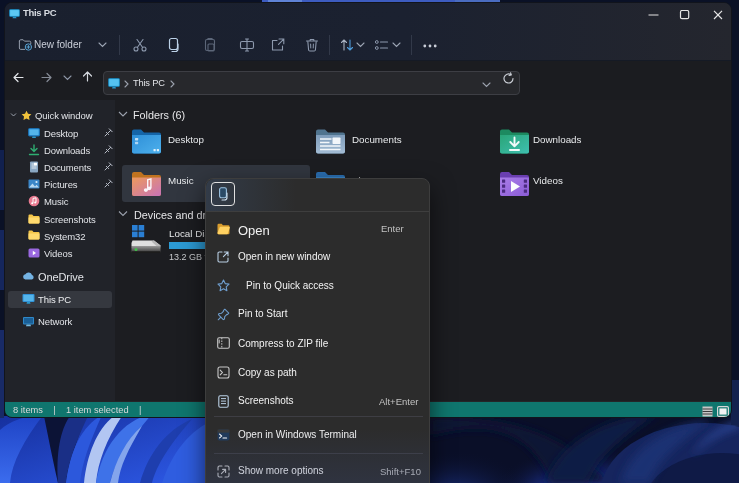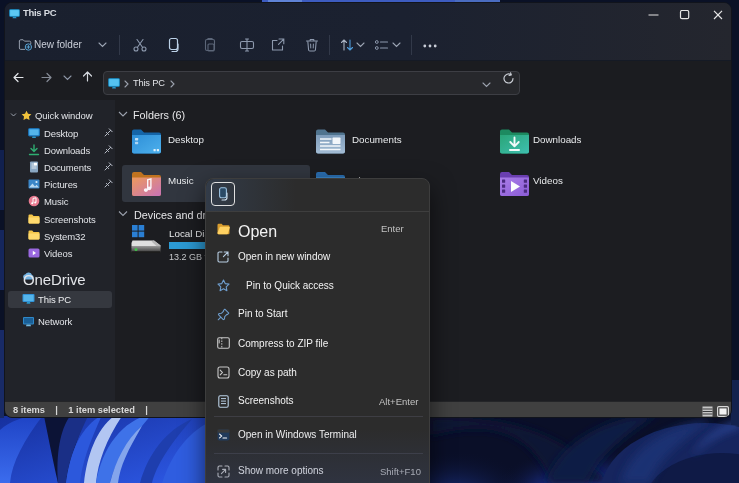--- a/index.html
+++ b/index.html
@@ -450,7 +450,7 @@
       <path d="M1.5 9.2 L2.2 5.4 L11 5.4 L11 9.2 Z" fill="#4a90e0"></path>
       <path d="M0.5 10 L2.6 4.4 A1 1 0 0 1 3.6 3.7 L12 3.7 A0.8 0.8 0 0 1 12.76 4.75 L11 10.3 A1.2 1.2 0 0 1 9.9 11.2 L1.7 11.2 A1.2 1.2 0 0 1 0.5 10 Z" fill="#ffd161"></path>
     </svg>
-    <div class="txt" style="left:32px;top:43.5px;font-size:16px;color:#f2f2f2;">Open</div>
+    <div class="txt" style="left:32px;top:43.5px;font-size:13px;color:#f2f2f2;">Open</div>
     <div class="txt" style="left:175px;top:44px;font-size:9.5px;color:#c2c2c2;">Enter</div>
 
     <svg class="abs ico" style="left:11px;top:71.5px" width="12" height="12" viewBox="0 0 12 12">

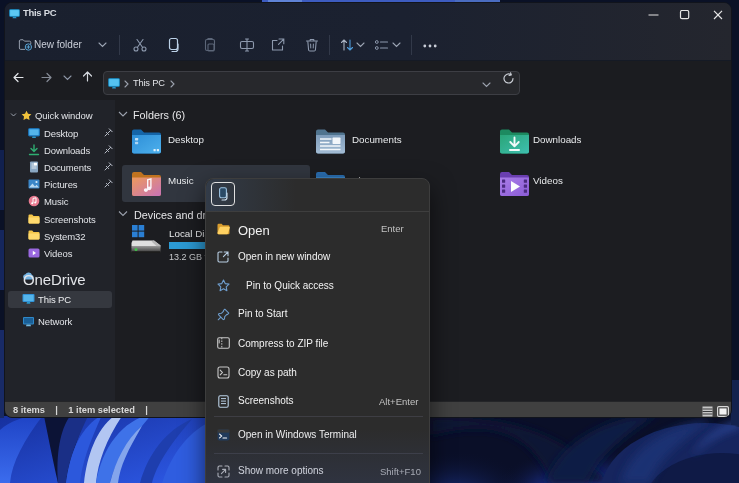--- a/index.html
+++ b/index.html
@@ -294,7 +294,7 @@
       <svg class="abs ico" style="left:17px;top:171px" width="13" height="10" viewBox="0 0 13 10">
         <path d="M3.2 8.5 A2.7 2.7 0 0 1 3.4 3.2 A3.6 3.6 0 0 1 10 4.1 A2.3 2.3 0 0 1 10 8.5 Z" fill="#74b3e3"></path>
       </svg>
-      <div class="txt" style="left:18px;top:171px;font-size:15px;color:#e2e4e8;letter-spacing:-0.1px;">OneDrive</div>
+      <div class="txt" style="left:33px;top:171px;font-size:11px;color:#e2e4e8;letter-spacing:-0.1px;">OneDrive</div>
 
       <div class="abs" style="left:3px;top:191px;width:104px;height:17px;background:#35383f;border-radius:3px;"></div>
       <svg class="abs ico" style="left:17px;top:193px" width="13" height="12" viewBox="0 0 13 12">

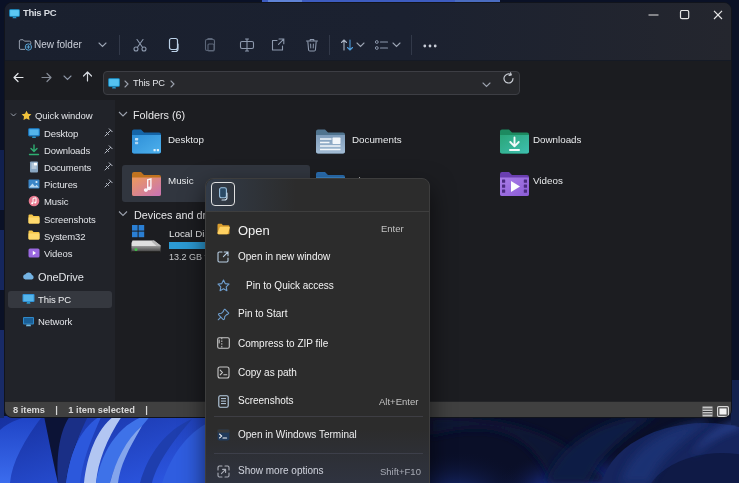--- a/index.html
+++ b/index.html
@@ -422,7 +422,7 @@
       </svg>
     </div>
 
-    <div id="status" class="abs" style="left:0;top:398px;width:728px;height:18px;background:#404040;border-top:1px solid #242528;font-weight:bold;">
+    <div id="status" class="abs" style="left:0;top:398px;width:728px;height:18px;background:#0f766e;border-top:1px solid #242528;">
       <div class="txt" style="left:8px;top:3px;font-size:9.3px;color:#d8d8d8;">8 items&nbsp;&nbsp;&nbsp; |&nbsp;&nbsp;&nbsp; 1 item selected&nbsp;&nbsp;&nbsp; |</div>
       <svg class="abs ico" style="left:697px;top:4px" width="11" height="11" viewBox="0 0 11 11">
         <rect x="0.5" y="0.5" width="10" height="10" fill="#c6c6c6"></rect>

